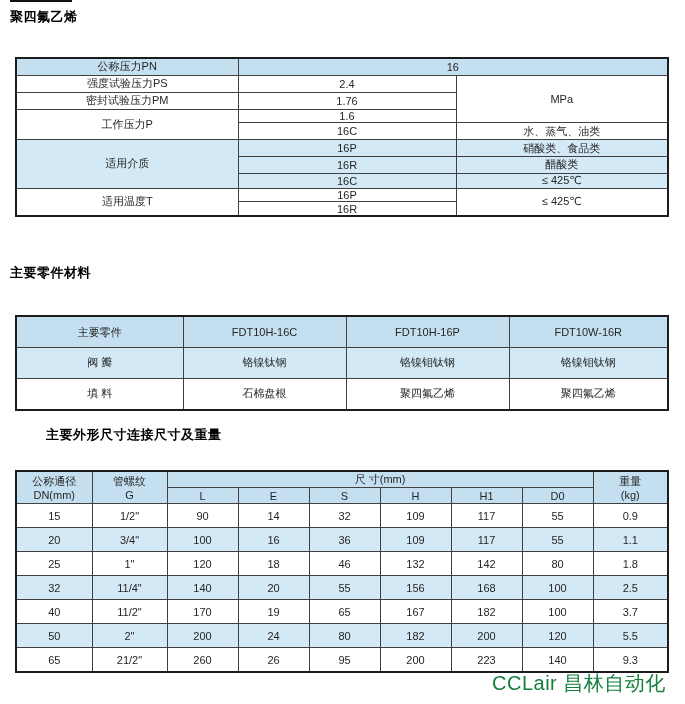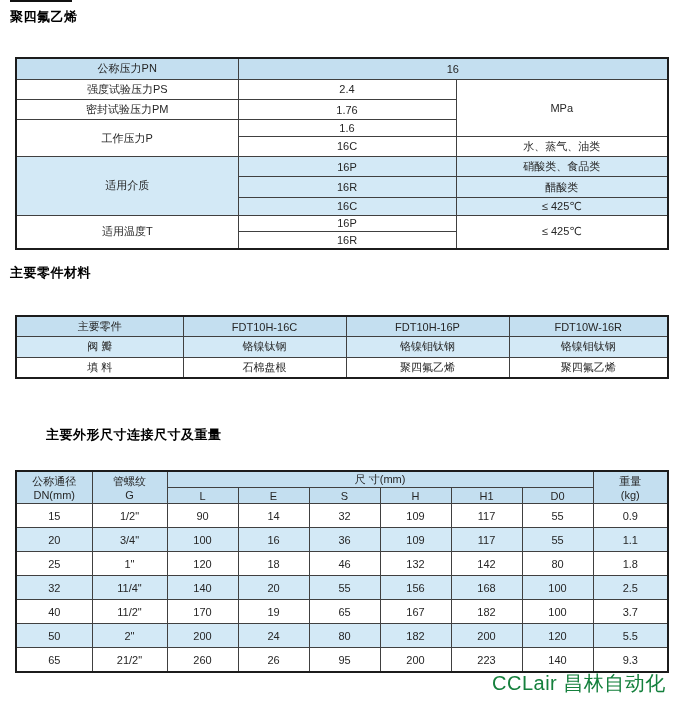--- a/index.html
+++ b/index.html
@@ -24,7 +24,7 @@
     border:1px solid #404040; text-align:center; vertical-align:middle;
     font-size:11px; padding:0; overflow:hidden; white-space:nowrap;
   }
-  #perf-table  { top:57px;  width:652px; height:193px; }
+  #perf-table  { top:57px;  width:652px; height:160px; }
   #mat-table   { top:315px; width:652px; height:64px; }
   #dim-table   { top:470px; width:652px; height:198px; }
   .hblue  { background:#c4dff0; }

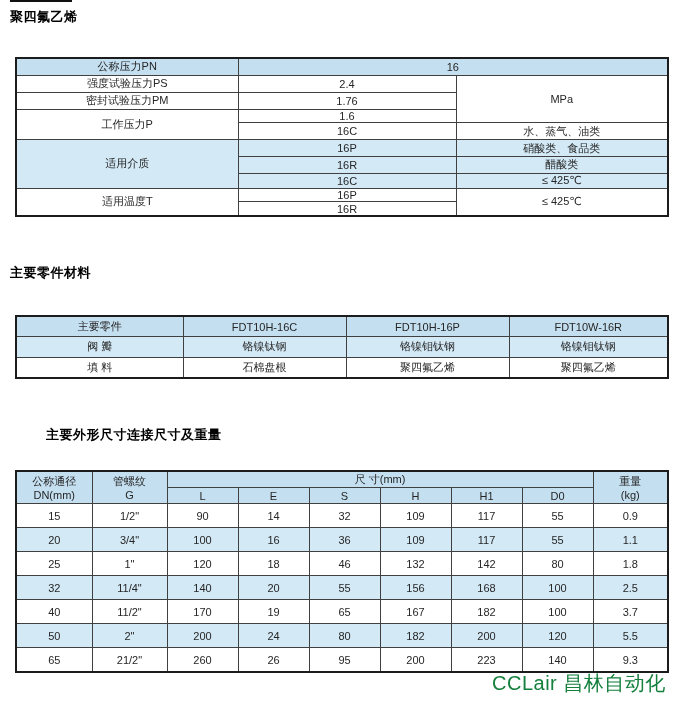--- a/index.html
+++ b/index.html
@@ -25,7 +25,7 @@
     font-size:11px; padding:0; overflow:hidden; white-space:nowrap;
   }
   #perf-table  { top:57px;  width:652px; height:160px; }
-  #mat-table   { top:315px; width:652px; height:64px; }
+  #mat-table   { top:315px; width:652px; height:96px; }
   #dim-table   { top:470px; width:652px; height:198px; }
   .hblue  { background:#c4dff0; }
   .sblue  { background:#d3e9f6; }

